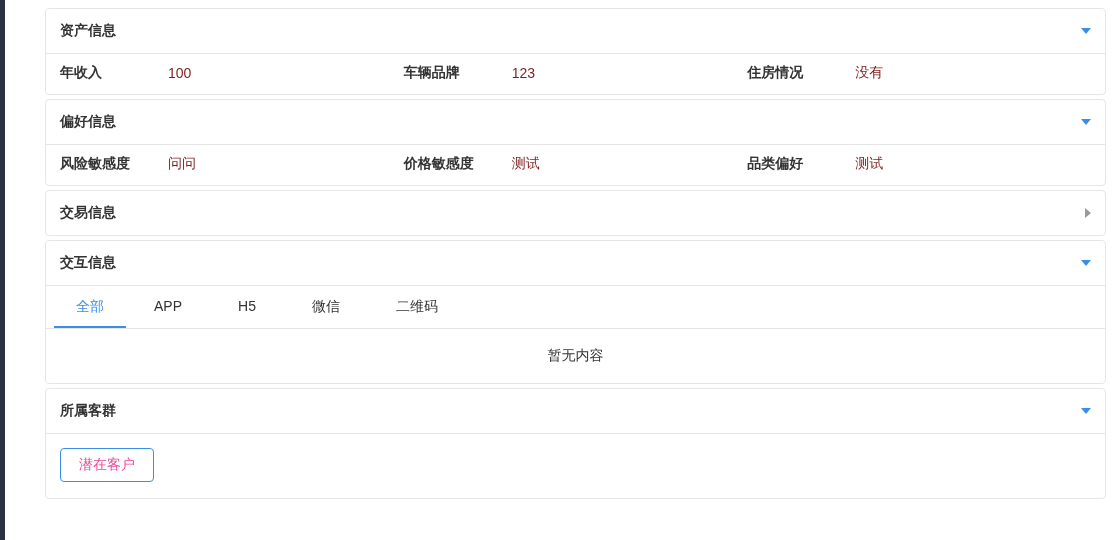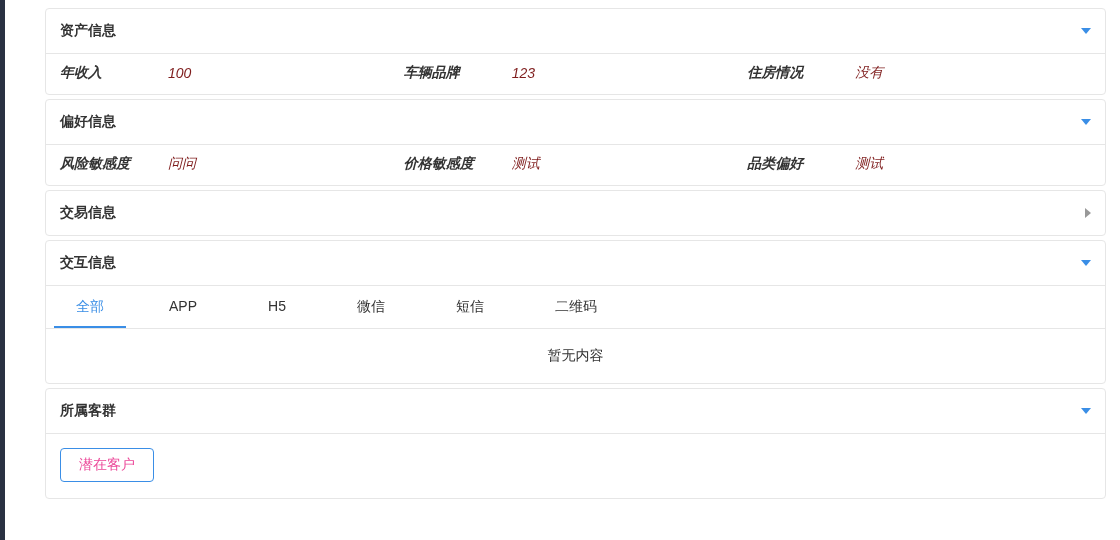--- a/index.html
+++ b/index.html
@@ -57,7 +57,7 @@
       padding: 10px 14px 12px 14px;
       align-items: center;
     }
-    .triplet { flex: 1 1 0; display: flex; align-items: center; font-style: italic; }
+    .triplet { flex: 1 1 0; display: flex; align-items: center; }
     .kv-label {
       width: 108px;
       color: #333;

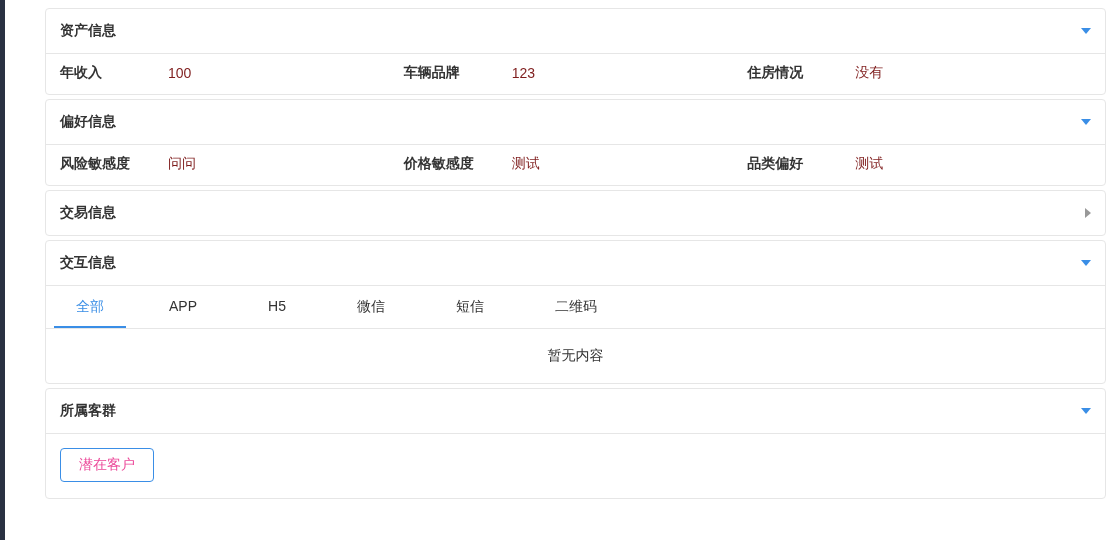--- a/index.html
+++ b/index.html
@@ -70,7 +70,6 @@
       display: flex;
       padding: 0 8px;
       border-bottom: 1px solid #e6e6e6;
-      gap: 15px;
     }
     .tab {
       padding: 12px 22px 10px 22px;

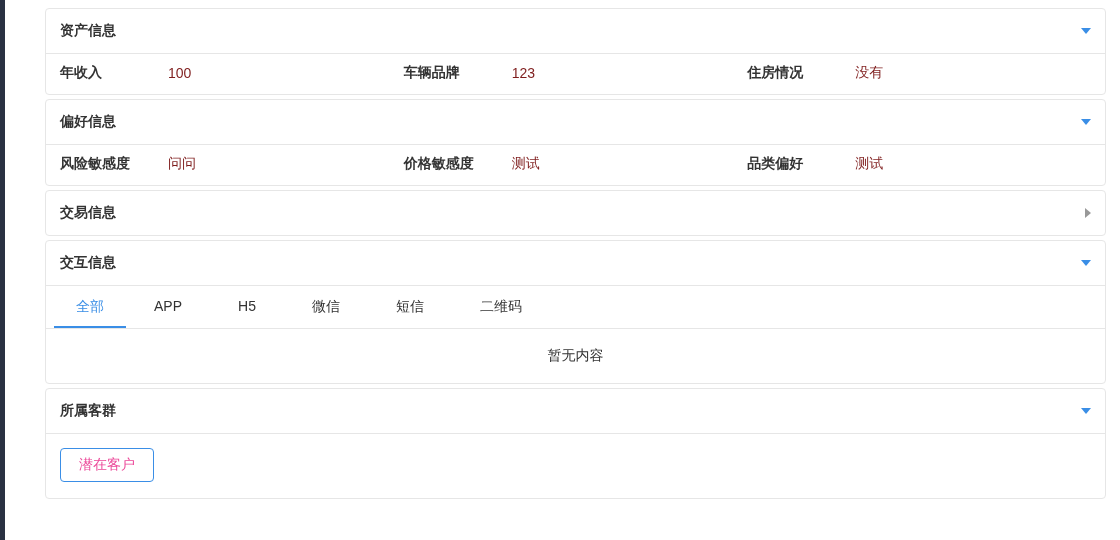--- a/index.html
+++ b/index.html
@@ -166,7 +166,6 @@
         <div class="tab tab-gap">APP</div>
         <div class="tab tab-gap">H5</div>
         <div class="tab tab-gap">微信</div>
-        <div class="tab tab-gap">短信</div>
         <div class="tab tab-gap">二维码</div>
       </div>
       <div class="empty-content">暂无内容</div>

